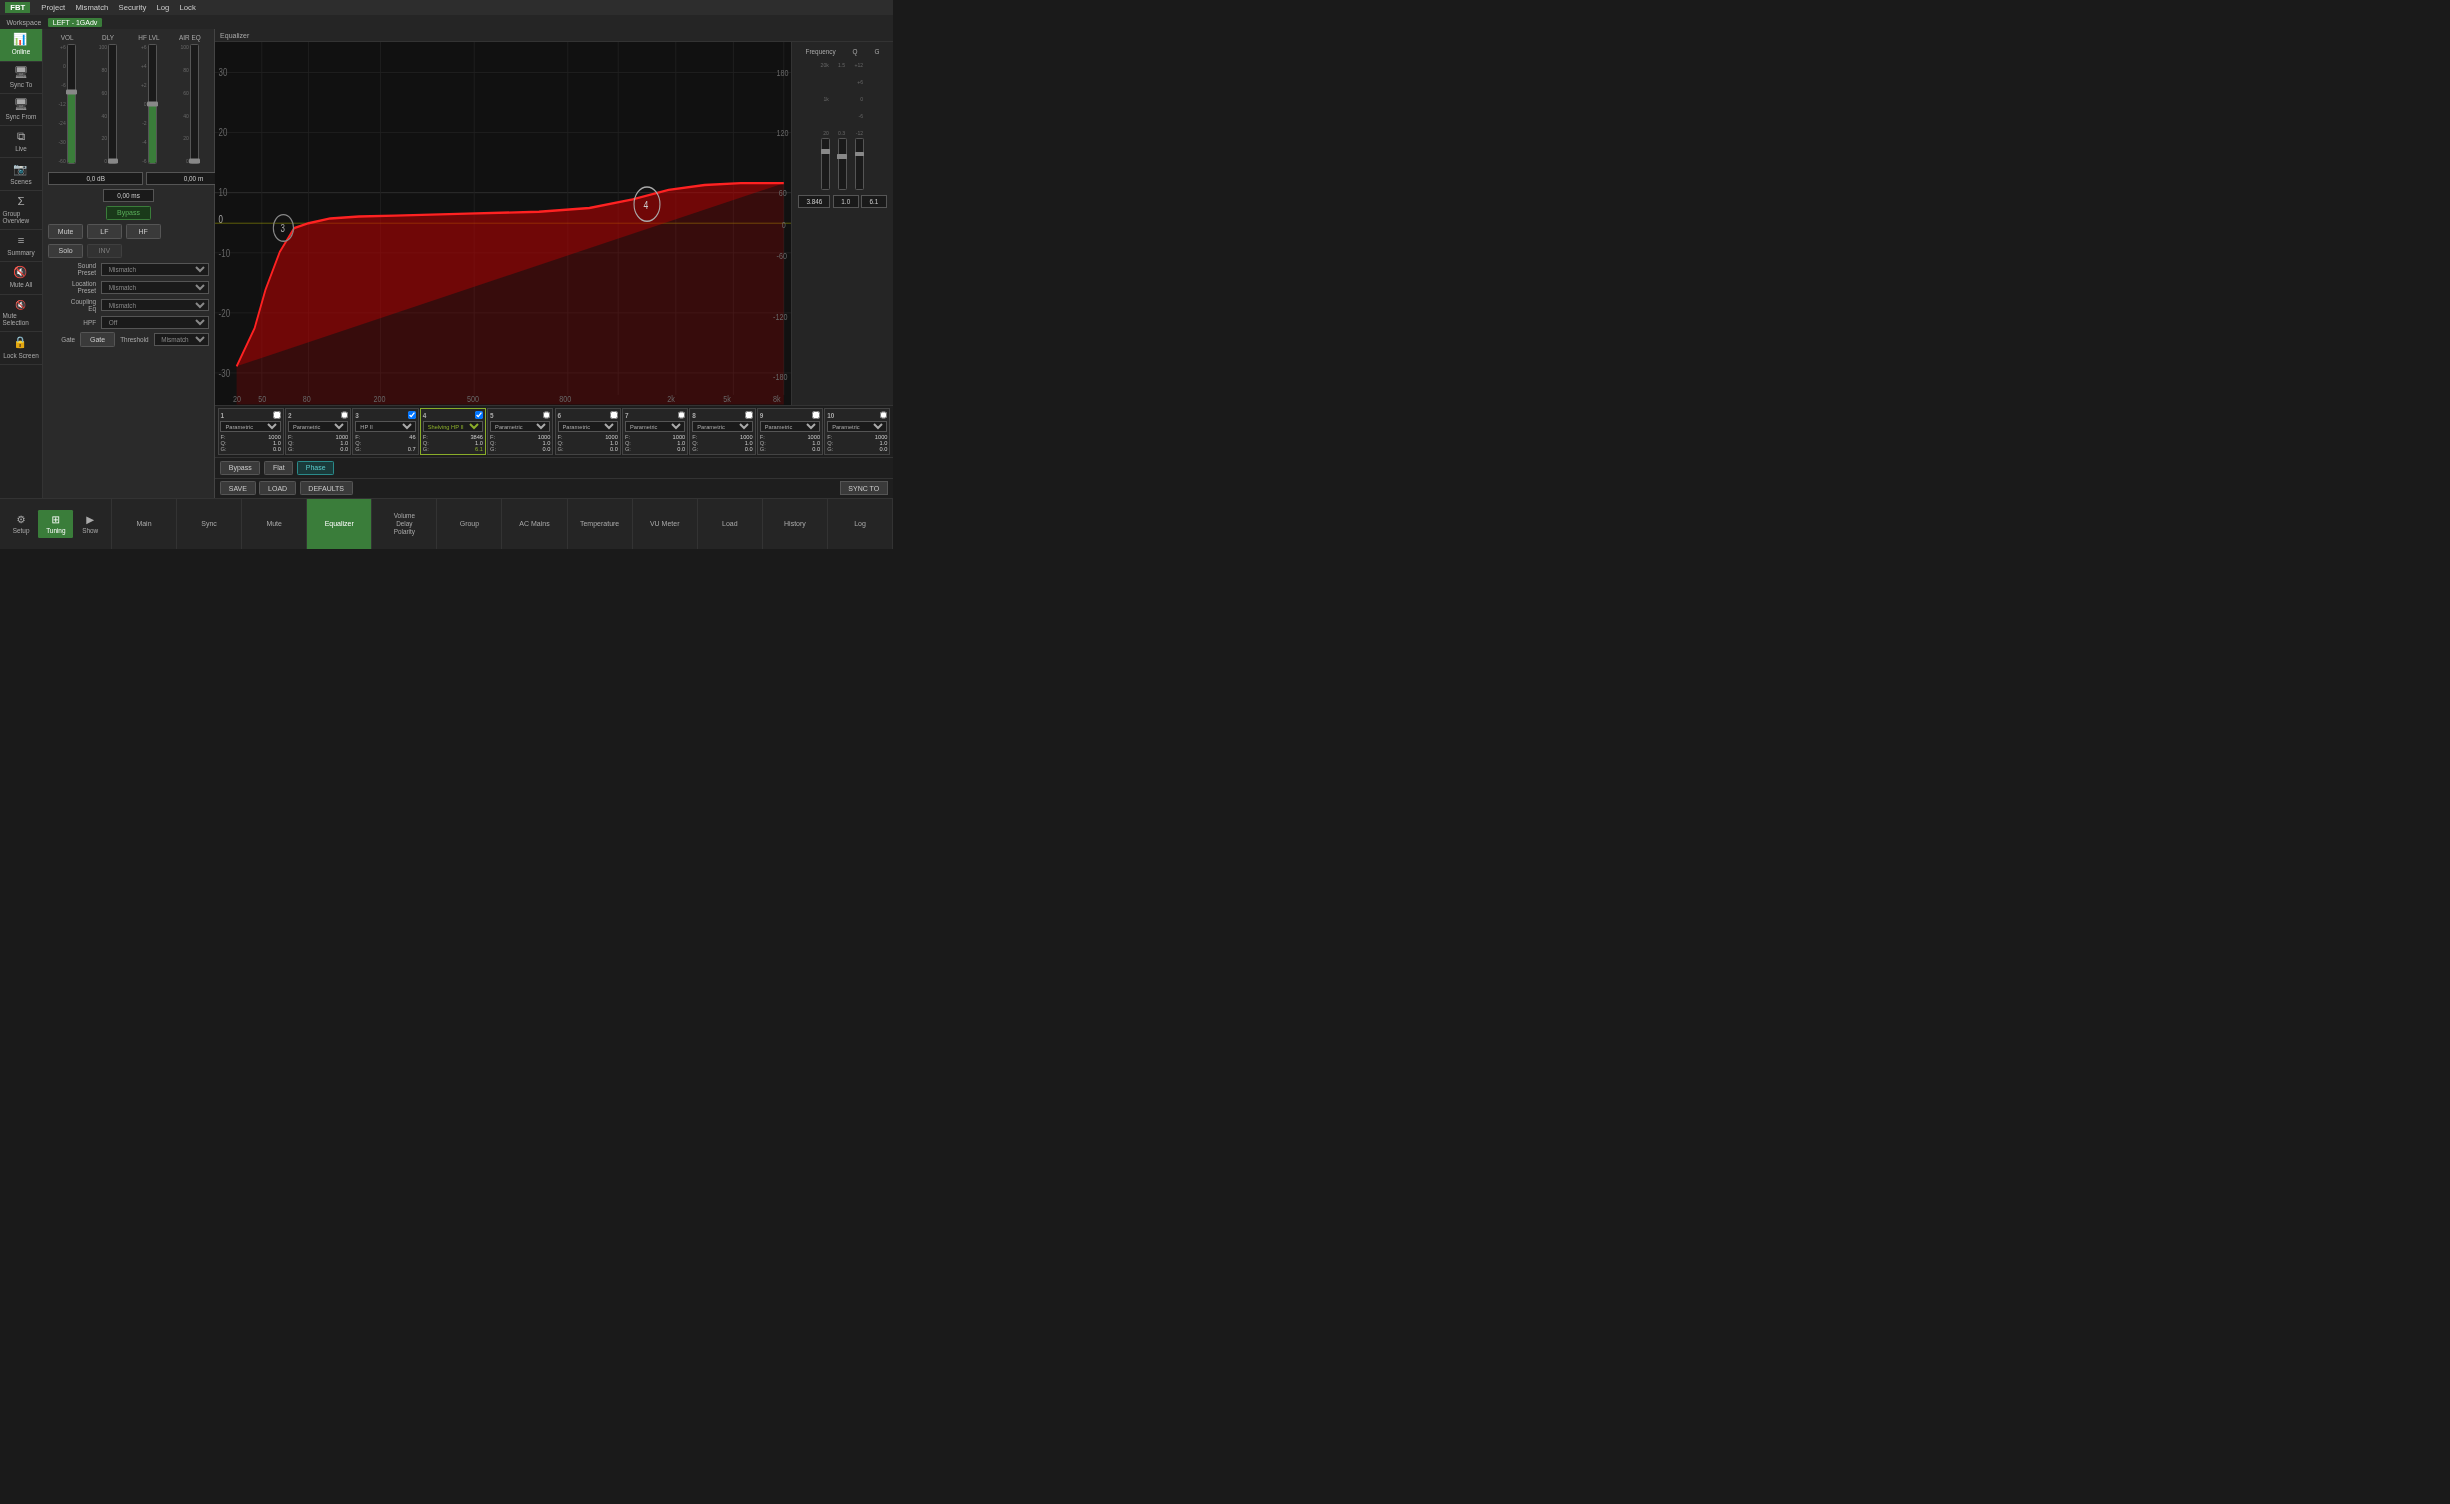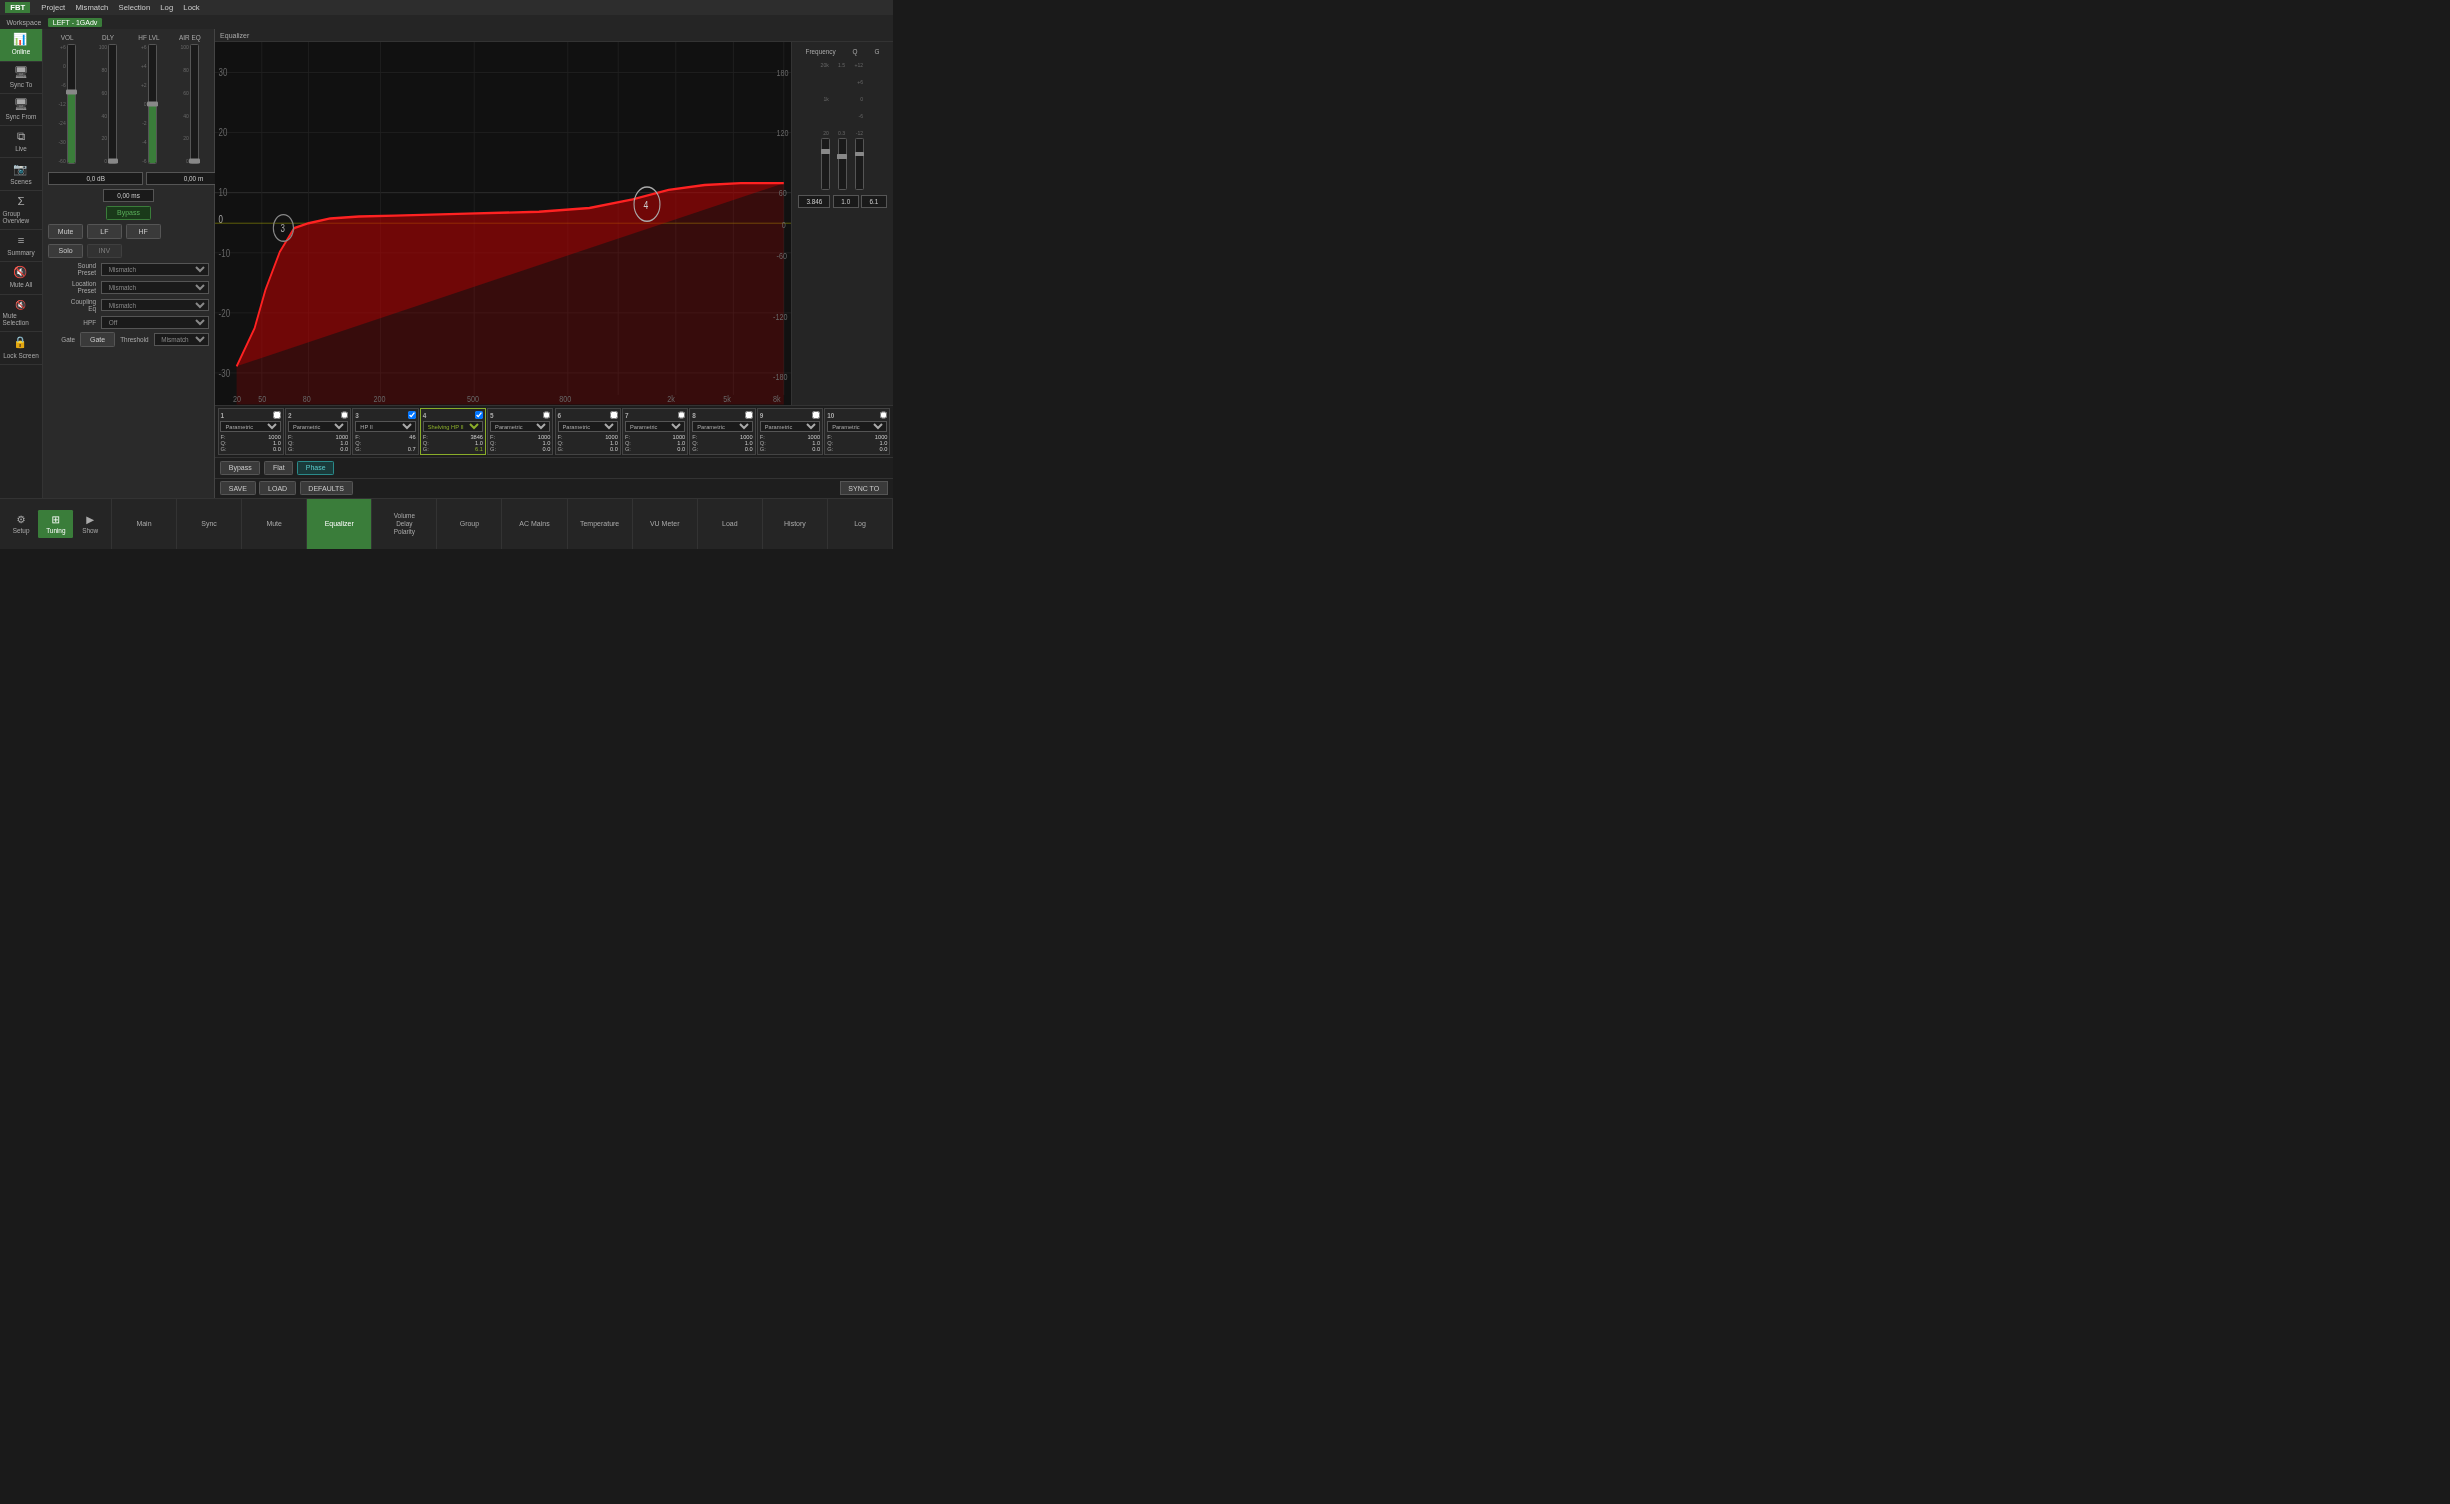--- a/index.html
+++ b/index.html
@@ -483,7 +483,7 @@
   <div class="menu-bar">
     <span class="menu-item">Project</span>
     <span class="menu-item">Mismatch</span>
-    <span class="menu-item">Selection</span>
+    <span class="menu-item">Security</span>
     <span class="menu-item">Log</span>
     <span class="menu-item">Lock</span>
   </div>

